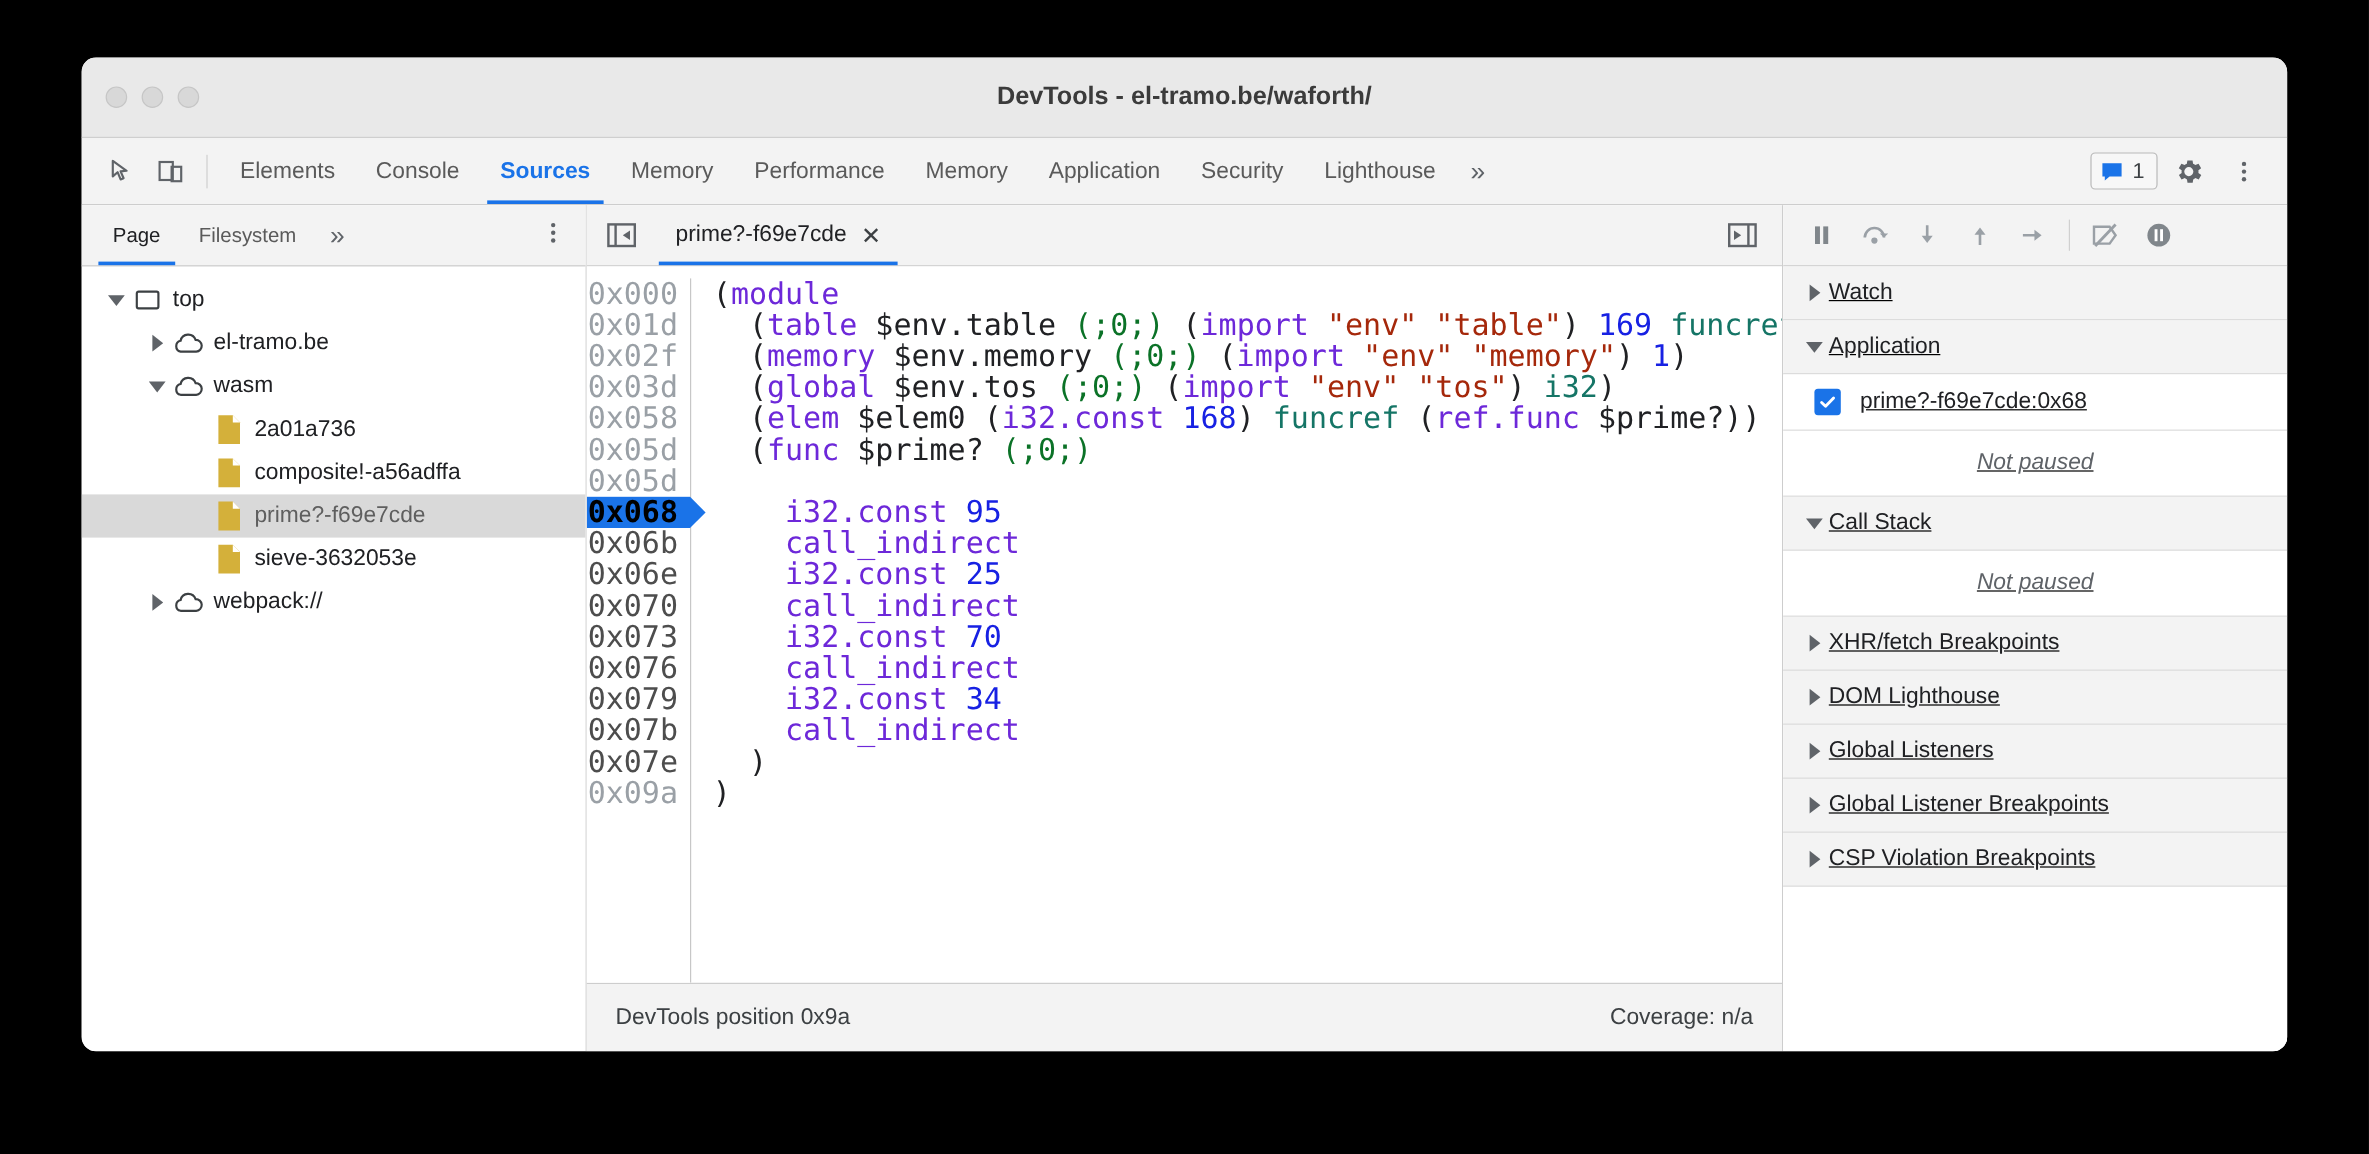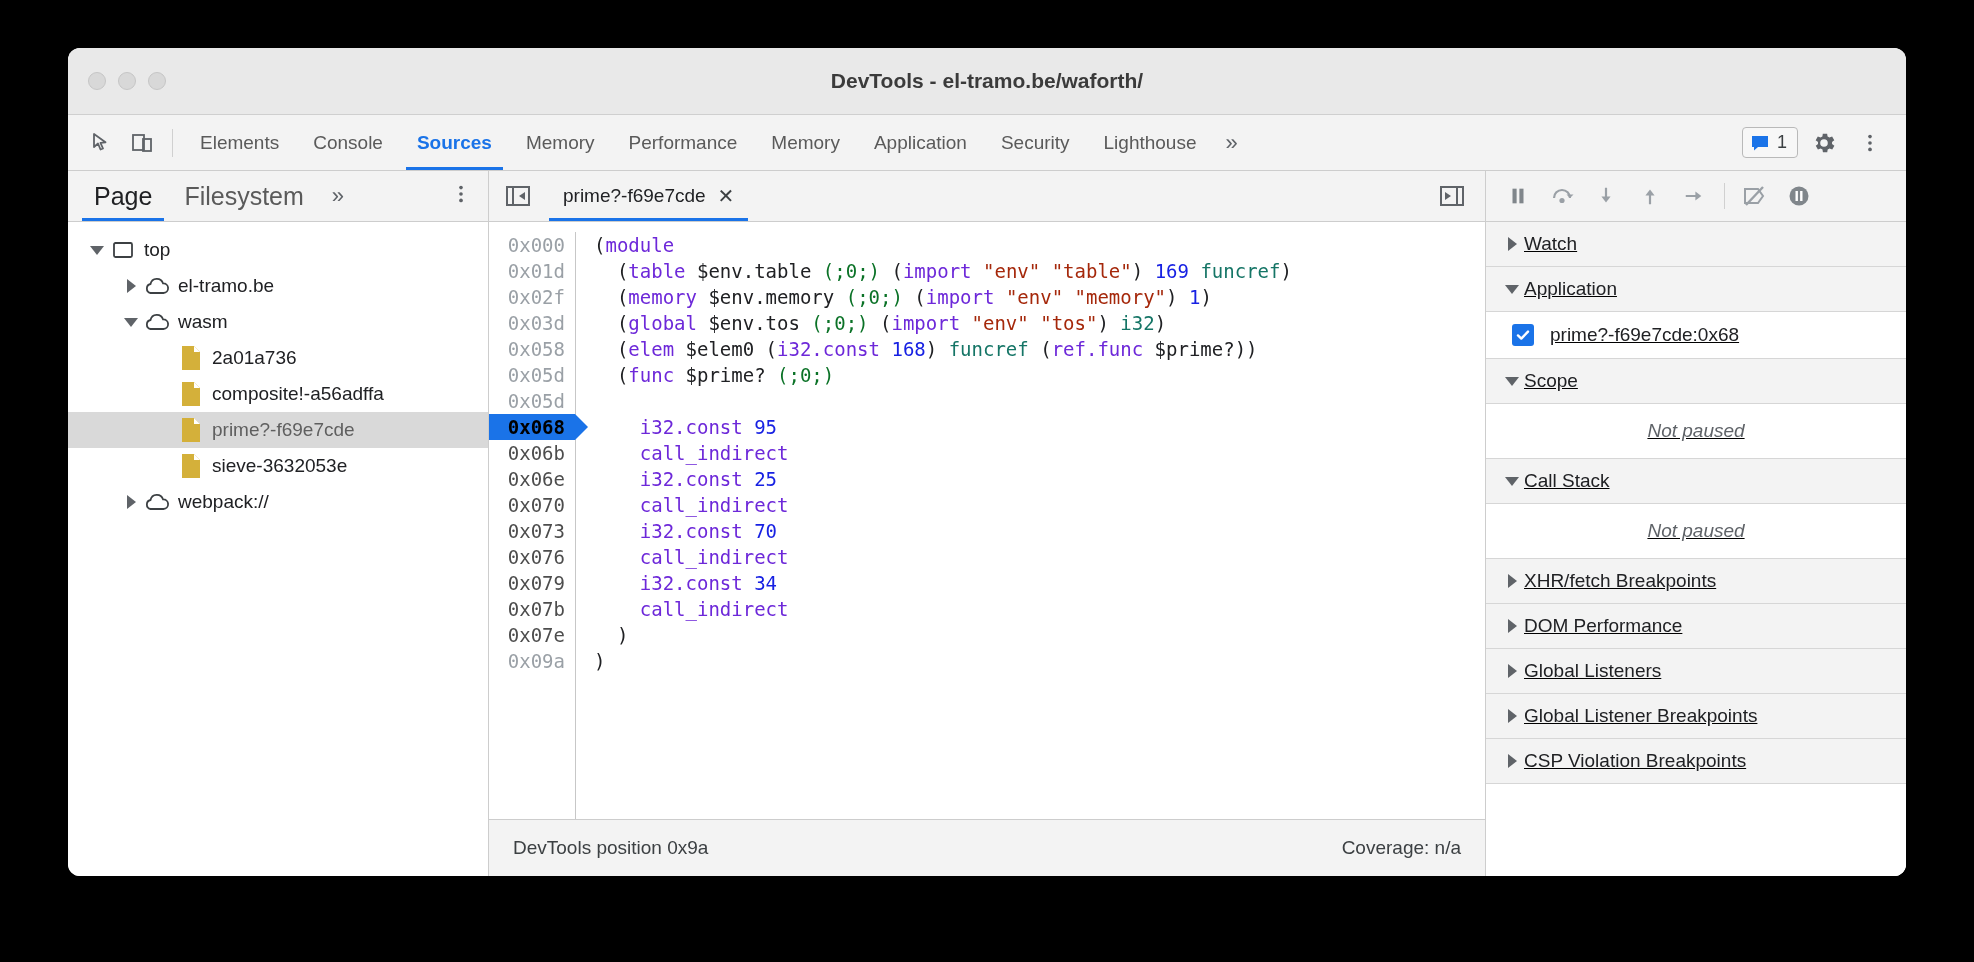--- a/index.html
+++ b/index.html
@@ -155,7 +155,7 @@
     flex: 0 0 auto;
   }
   .navtab {
-    font-size: 25px;
+    font-size: 17px;
     color: #5a5a5a;
     padding: 0 16px;
     height: 49px;

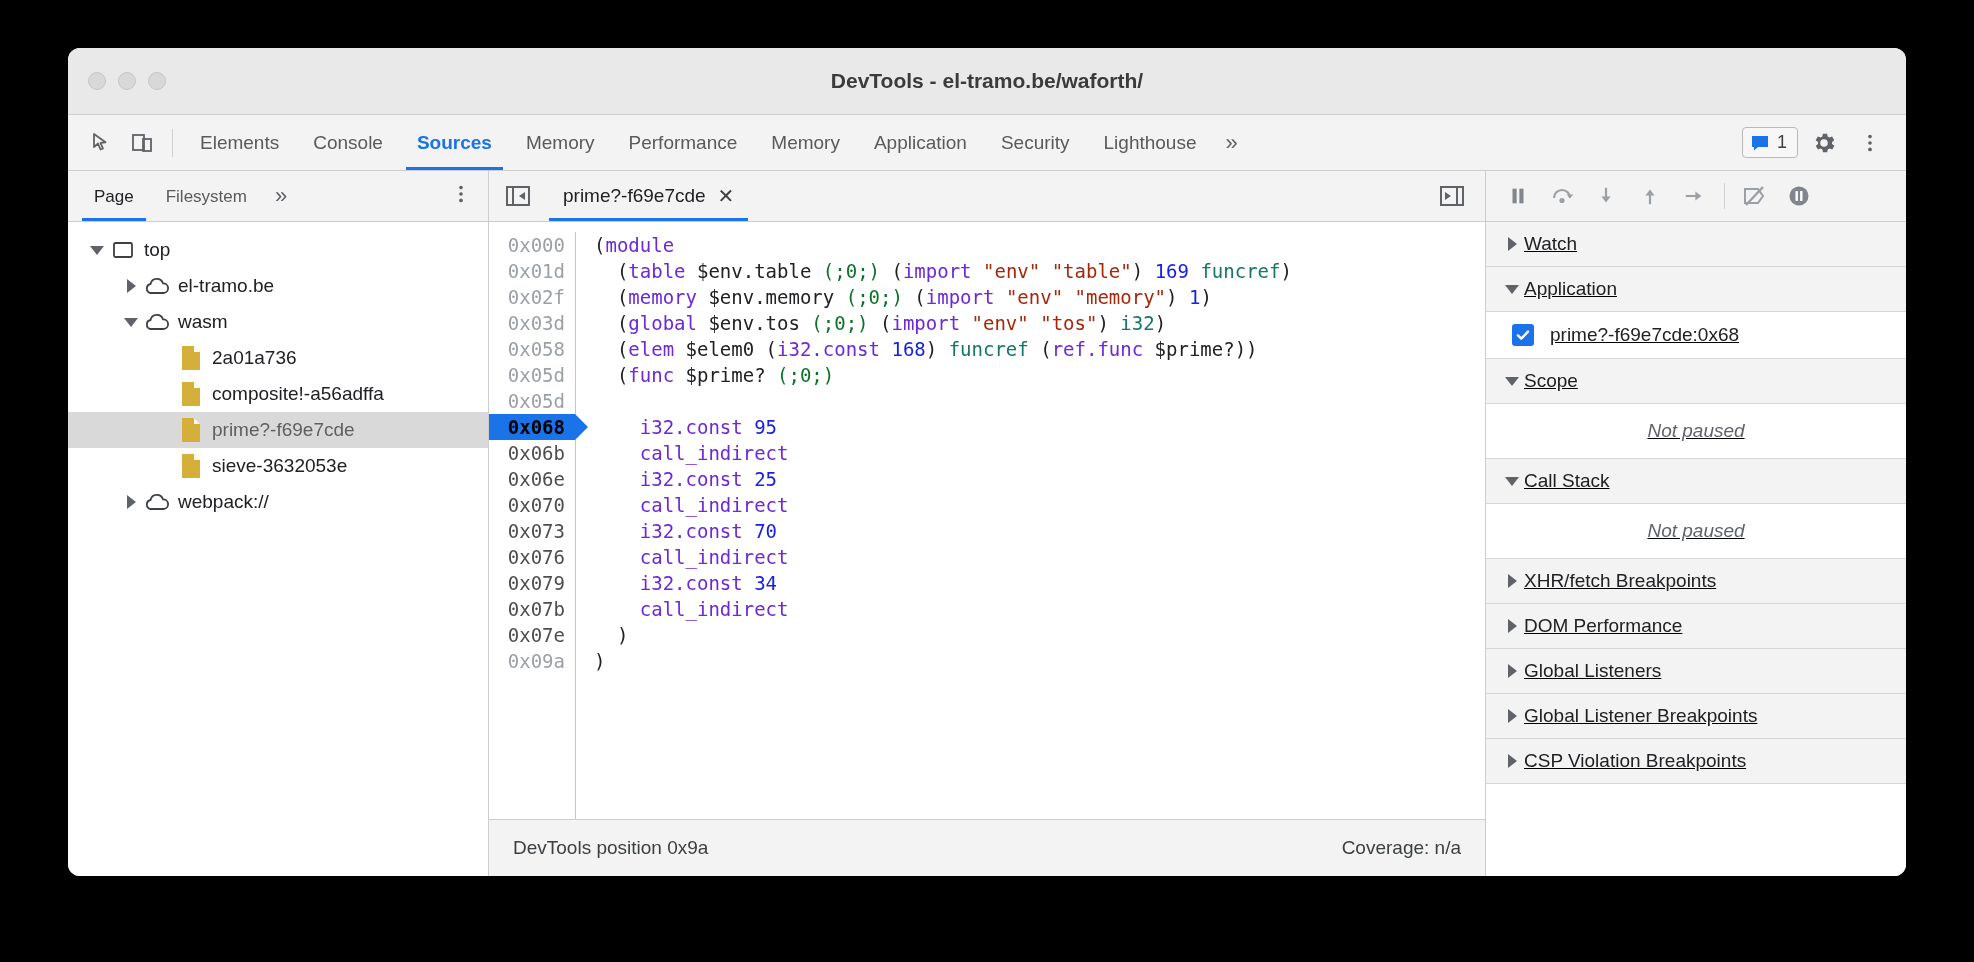--- a/index.html
+++ b/index.html
@@ -252,7 +252,7 @@
     min-height: 0;
     background: #ffffff;
     font-family: "DejaVu Sans Mono", monospace;
-    font-size: 19px;
+    font-size: 25px;
     line-height: 26px;
     padding-top: 10px;
   }

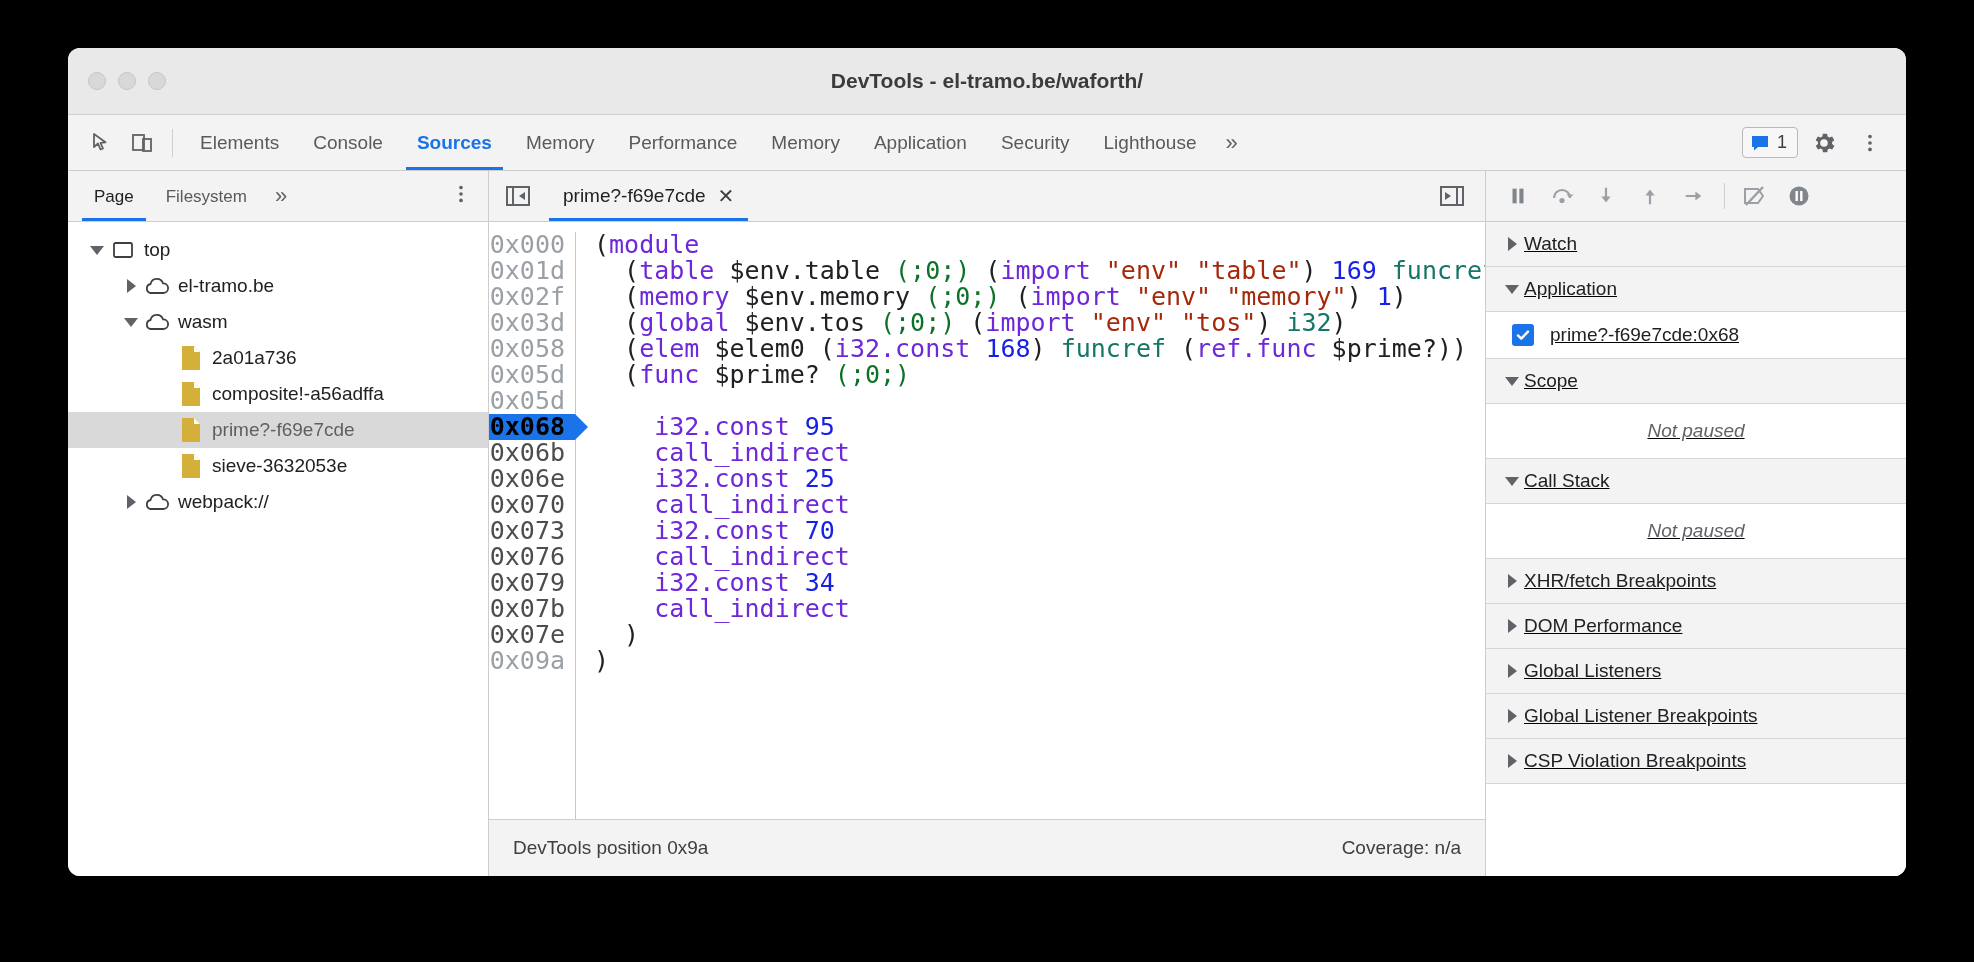--- a/index.html
+++ b/index.html
@@ -673,12 +673,6 @@
               <span>prime?-f69e7cde:0x68</span>
             </div>
           </div>
-          <div class="section-header">
-            <div class="tw">
-              <span class="tri down"></span>
-            </div>
-            <span>Scope</span>
-          </div>
           <div class="section-body">
             <div class="notpaused">Not paused</div>
           </div>

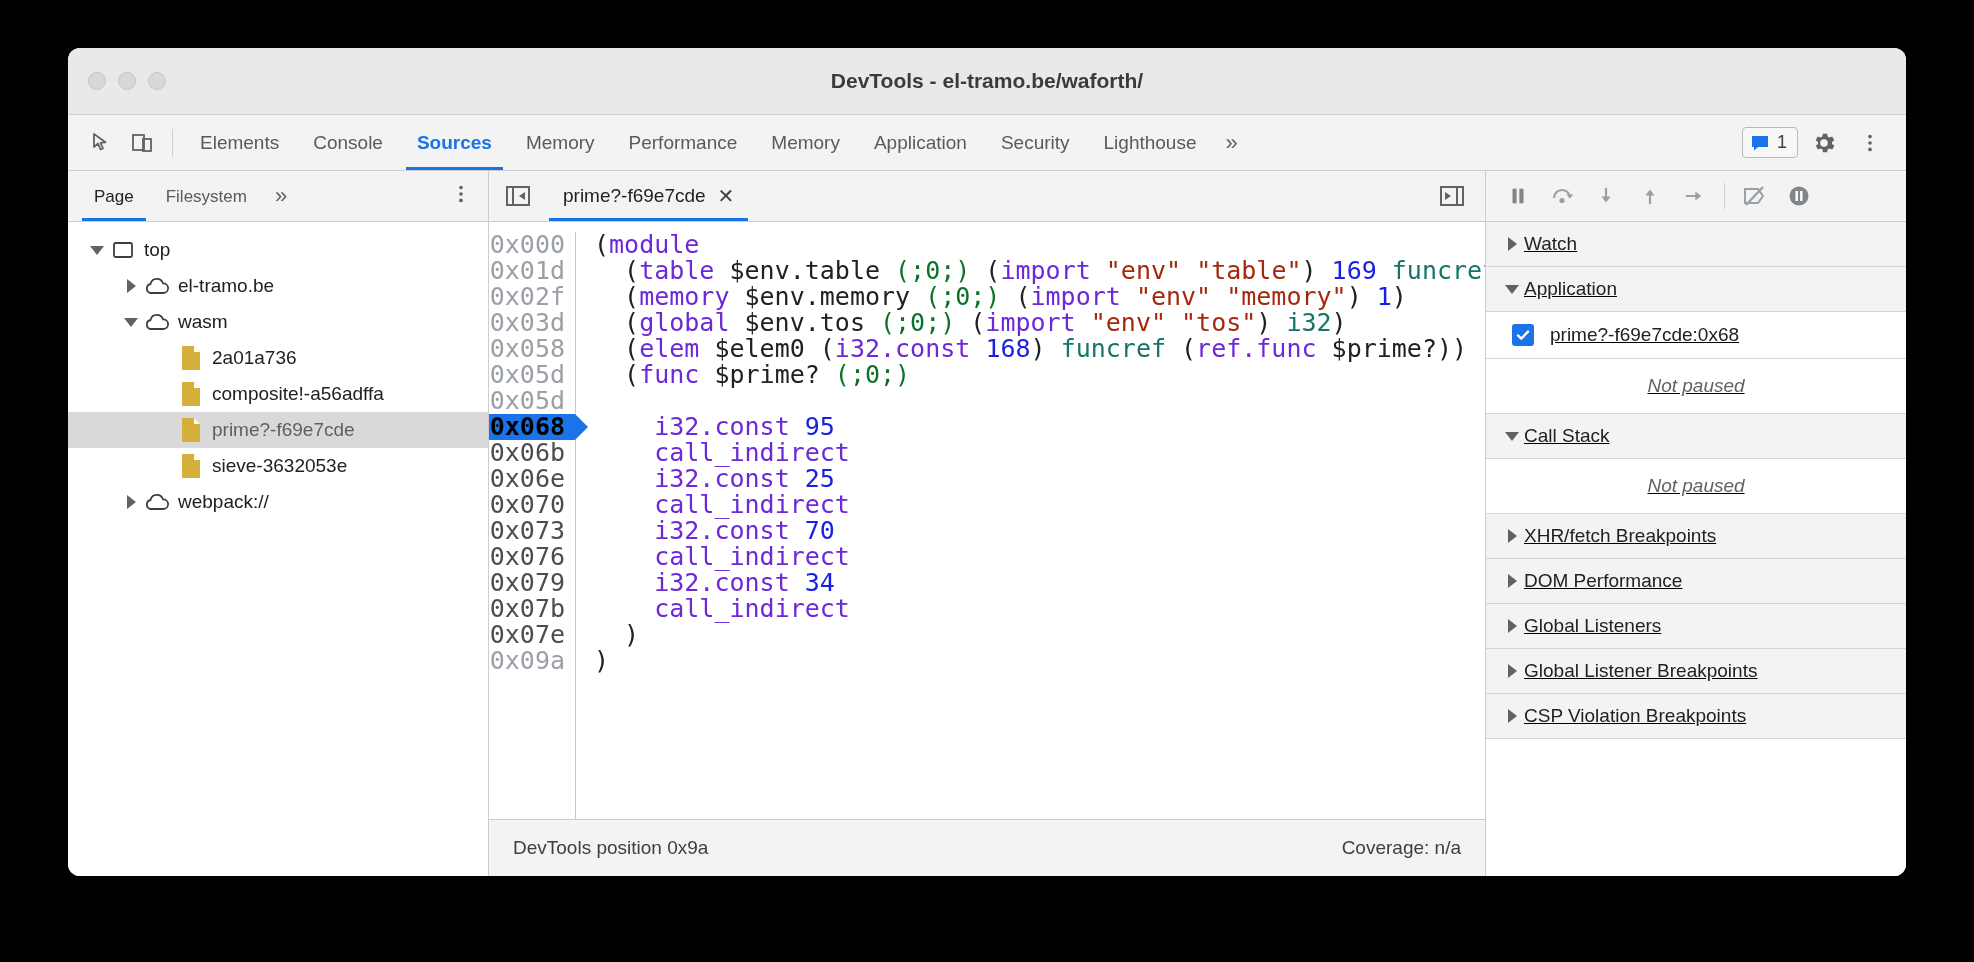--- a/index.html
+++ b/index.html
@@ -695,7 +695,7 @@
             <div class="tw">
               <span class="tri right"></span>
             </div>
-            <span>DOM Performance</span>
+            <span>DOM Lighthouse</span>
           </div>
           <div class="section-header">
             <div class="tw">

